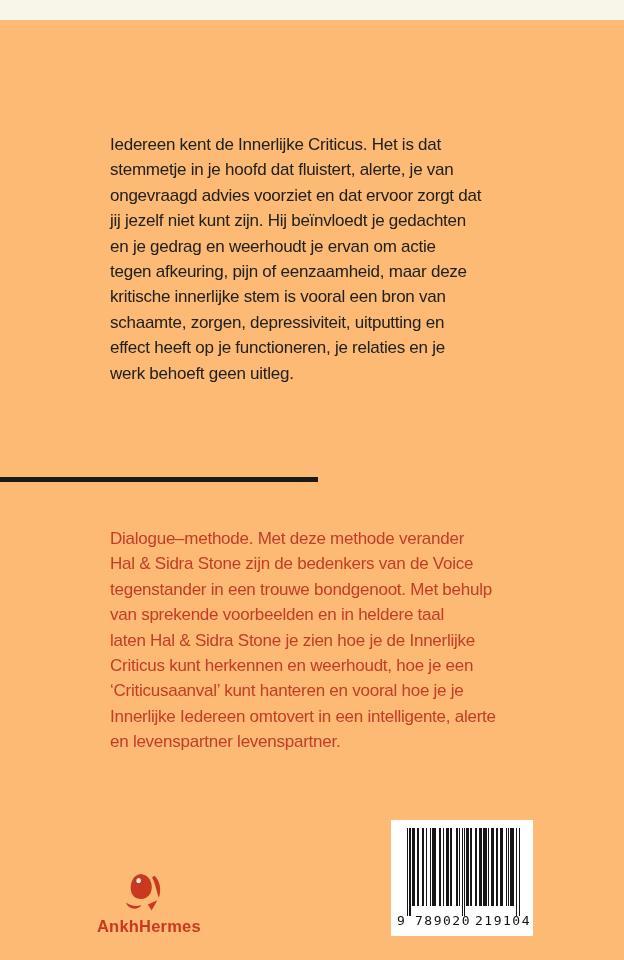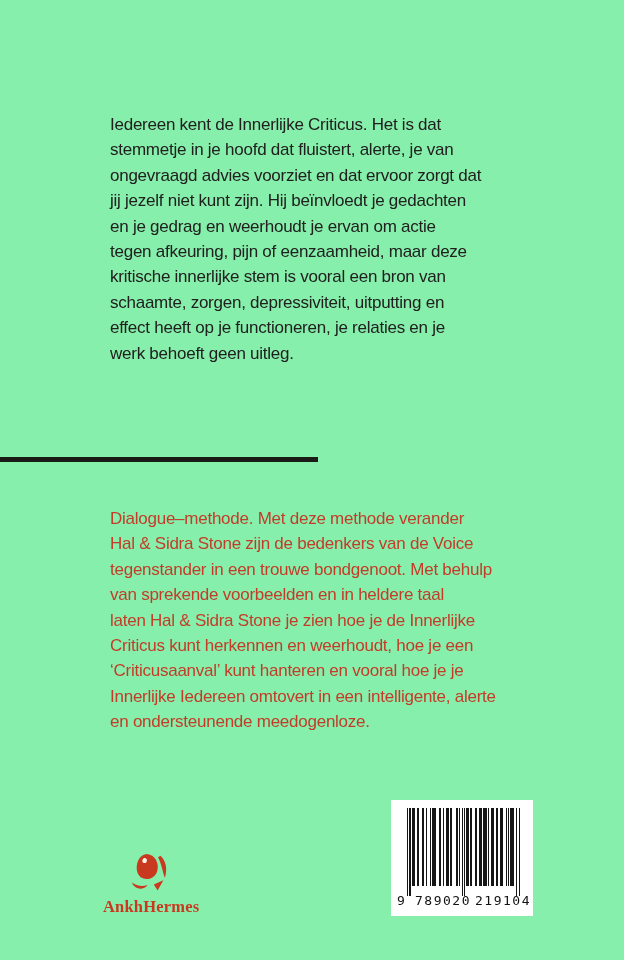--- a/index.html
+++ b/index.html
@@ -17,7 +17,8 @@
   .page {
     position: absolute;
     inset: 0;
-    background: #86efac;
+    background: #fdba74;
+    margin-top: 20px;
   }
   .textblock {
     position: absolute;

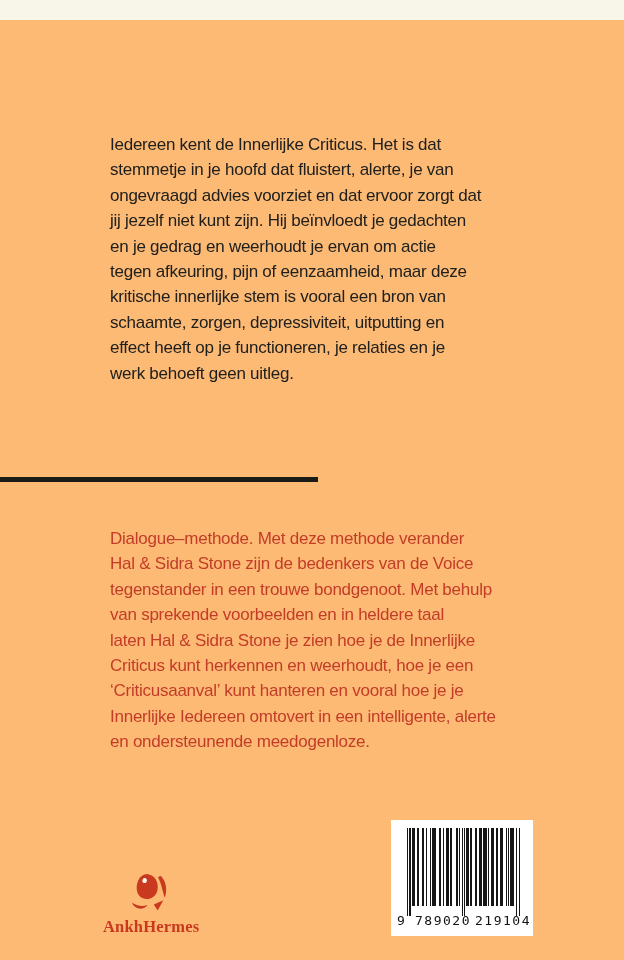--- a/index.html
+++ b/index.html
@@ -130,7 +130,7 @@
       <div>Criticus kunt herkennen en weerhoudt, hoe je een</div>
       <div>‘Criticusaanval’ kunt hanteren en vooral hoe je je</div>
       <div>Innerlijke Iedereen omtovert in een intelligente, alerte</div>
-      <div>en ondersteunende meedogenloze.</div>
+      <div>en levenspartner levenspartner.</div>
     </div>
 
   <div class="publisher">

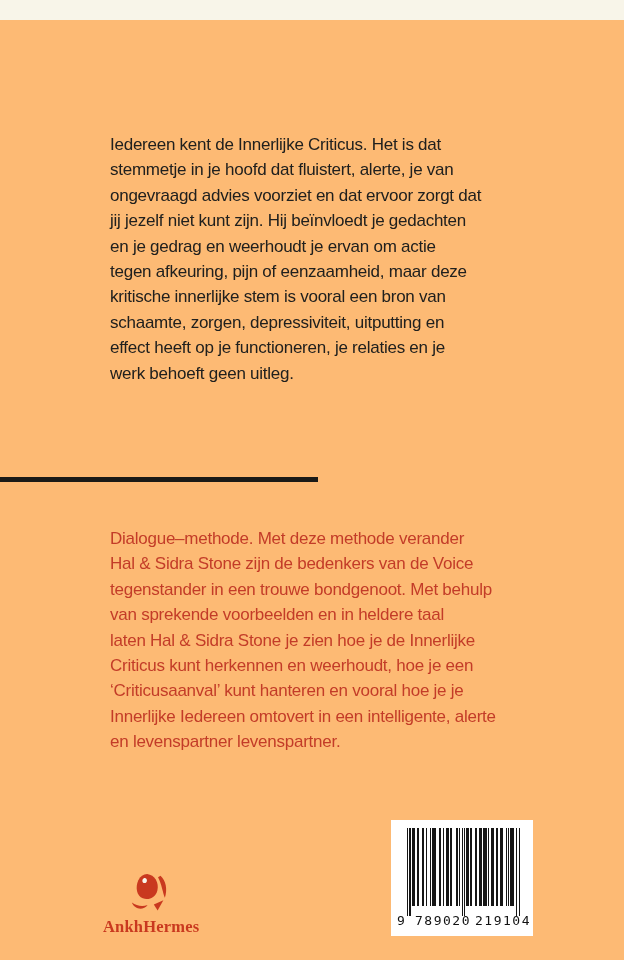--- a/index.html
+++ b/index.html
@@ -46,11 +46,10 @@
   }
   .publisher {
     position: absolute;
-    left: 103px;
+    left: 97px;
     top: 853px;
     width: 94px;
     text-align: right;
-    font-family: Liberation Serif, serif;
   }
   .publisher .mark {
     display: block;

